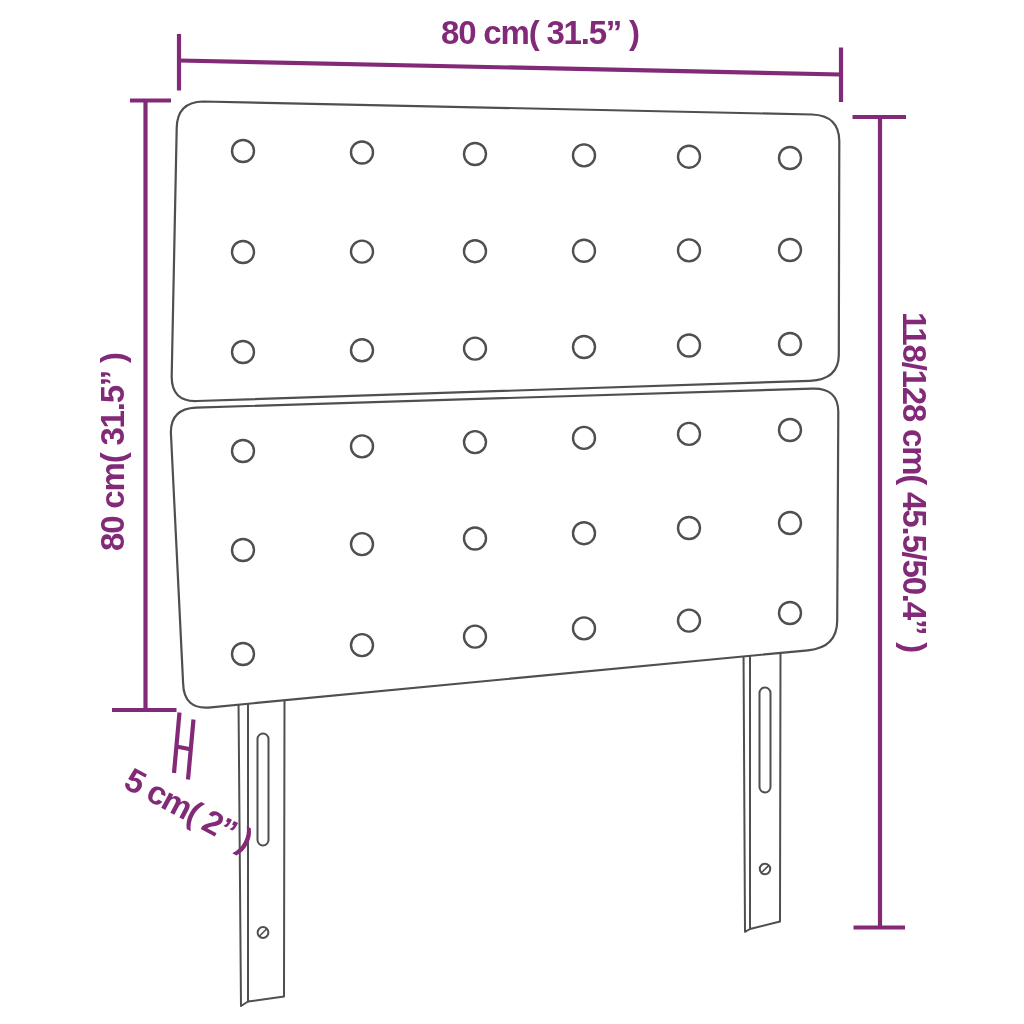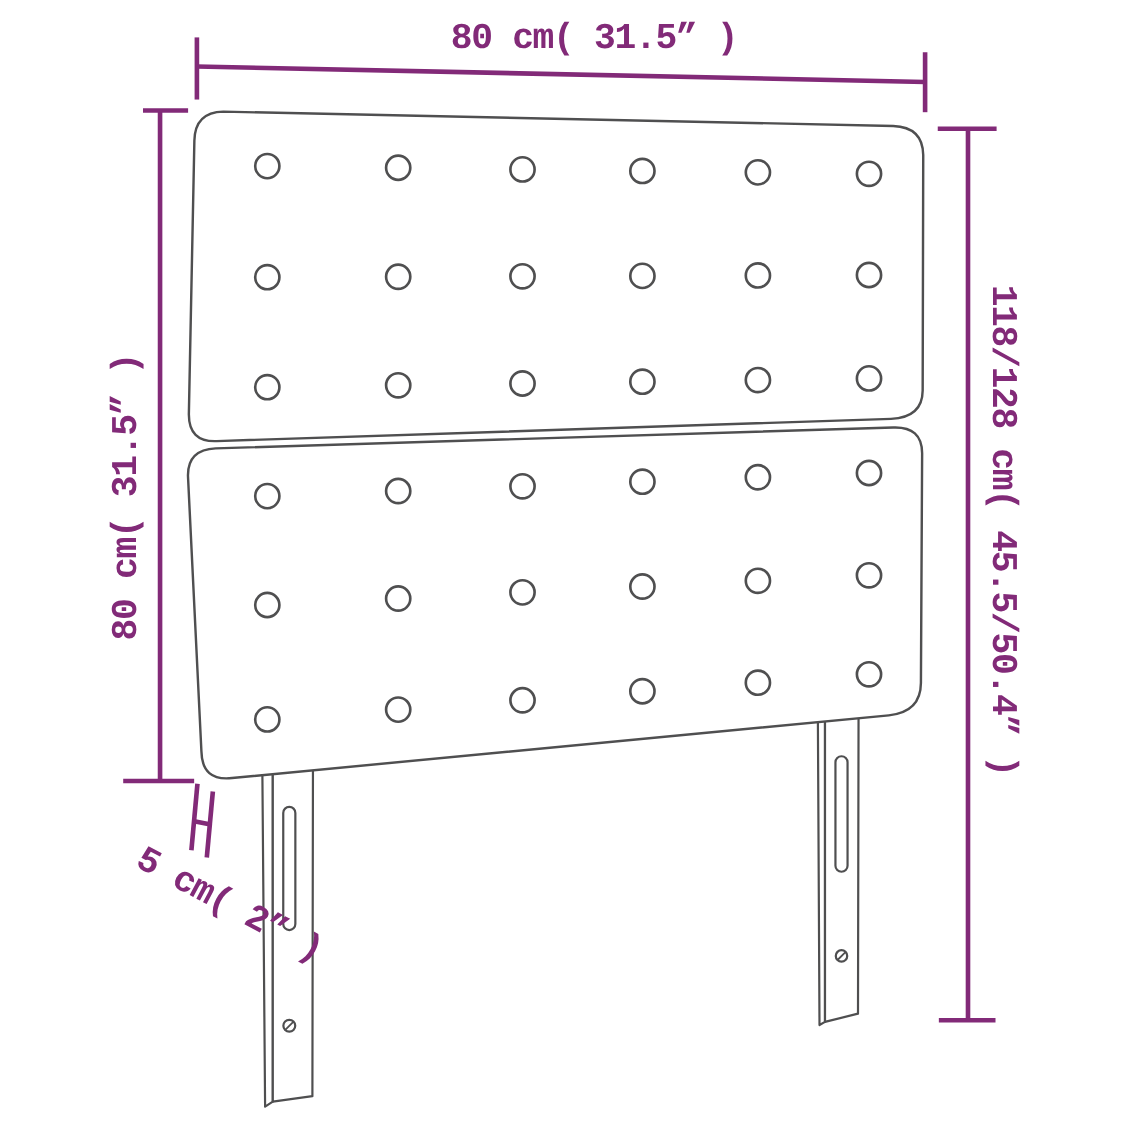--- a/index.html
+++ b/index.html
@@ -8,7 +8,7 @@
     width:1024px;height:1024px;
     background:var(--bg,#ffffff);
     overflow:hidden;
-    font-family:Liberation Mono, monospace;
+    font-family:Liberation Sans, sans-serif;
   }
   svg{display:block;width:1024px;height:1024px;}
   .outline{

